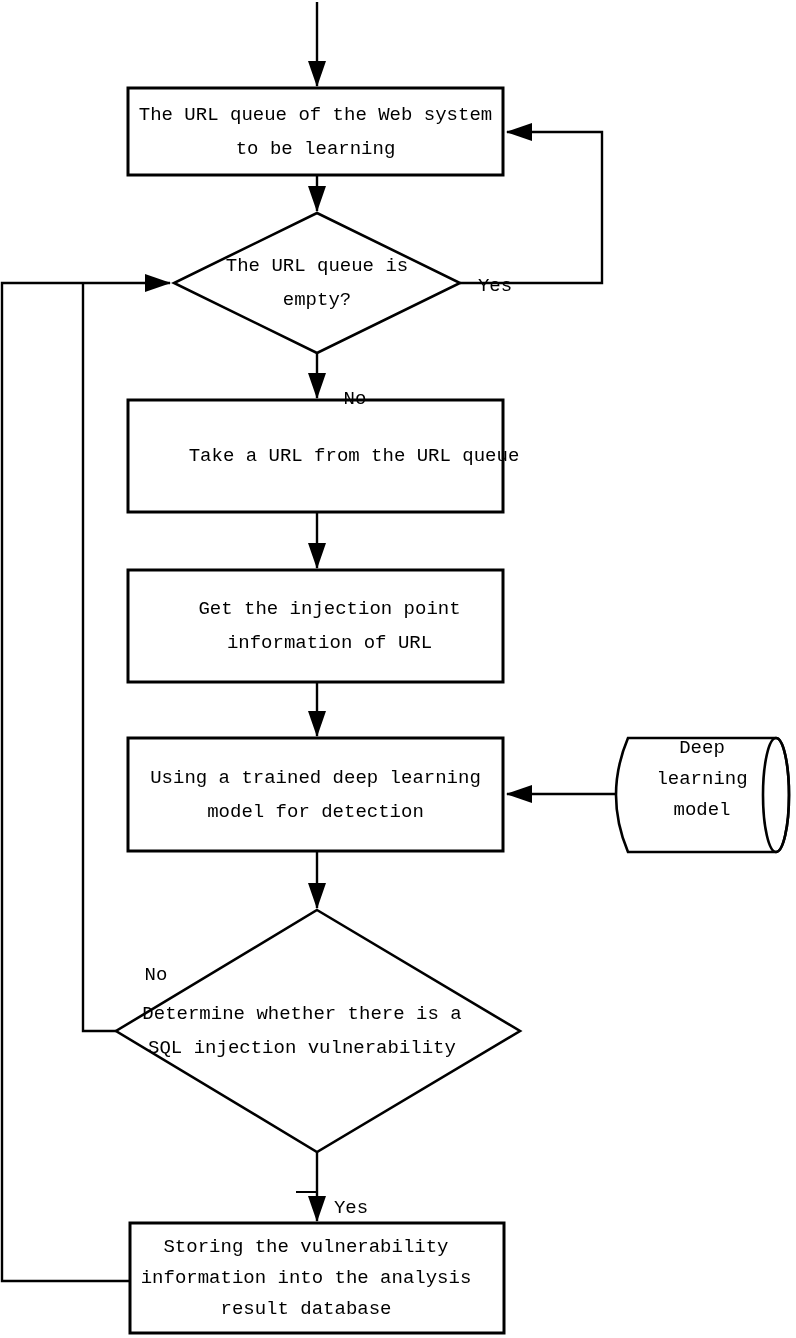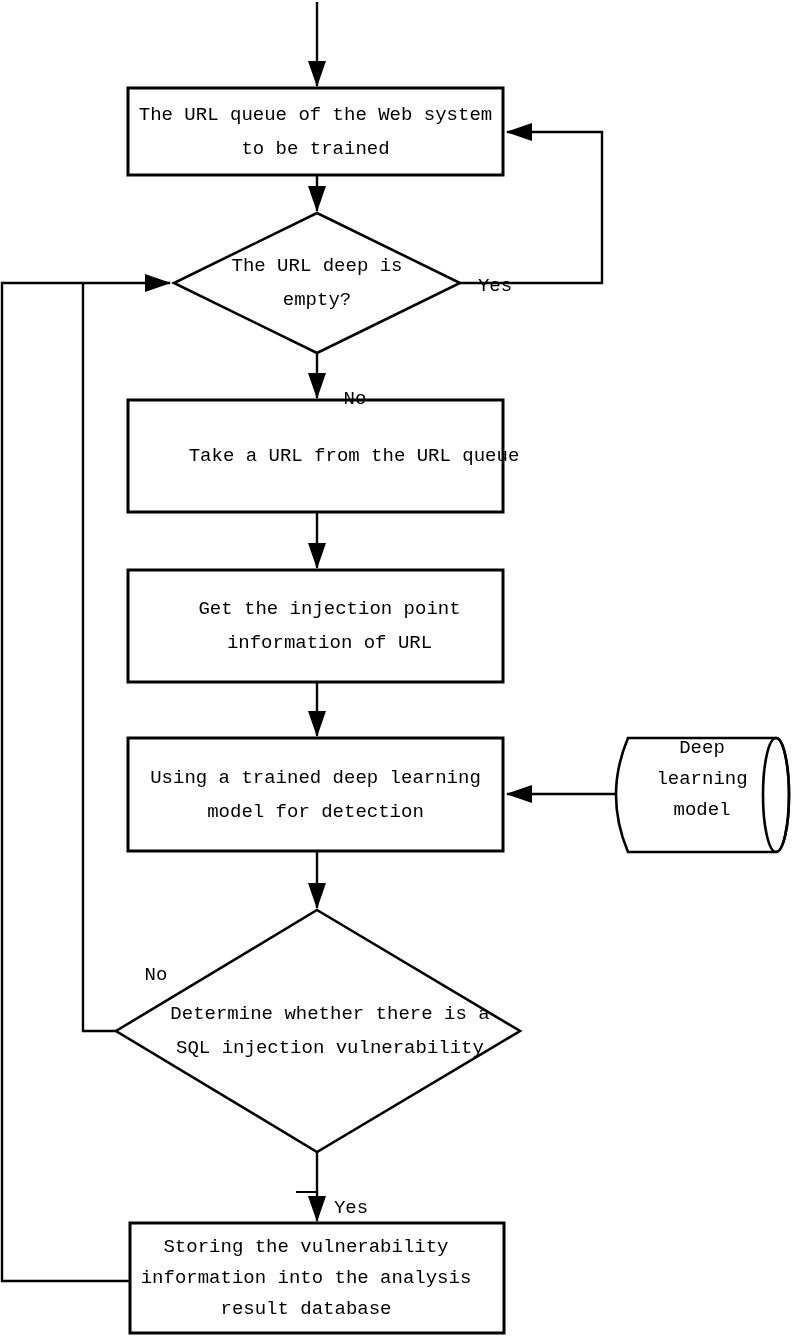--- a/index.html
+++ b/index.html
@@ -61,7 +61,7 @@
 
   <div class="node-label" style="left:128px; top:88px; width:375px; height:87px;">
     <span>The URL queue of the Web system</span>
-    <span>to be trained</span>
+    <span>to be learning</span>
   </div>
 
   <div class="node-label" style="left:174px; top:213px; width:286px; height:140px;">

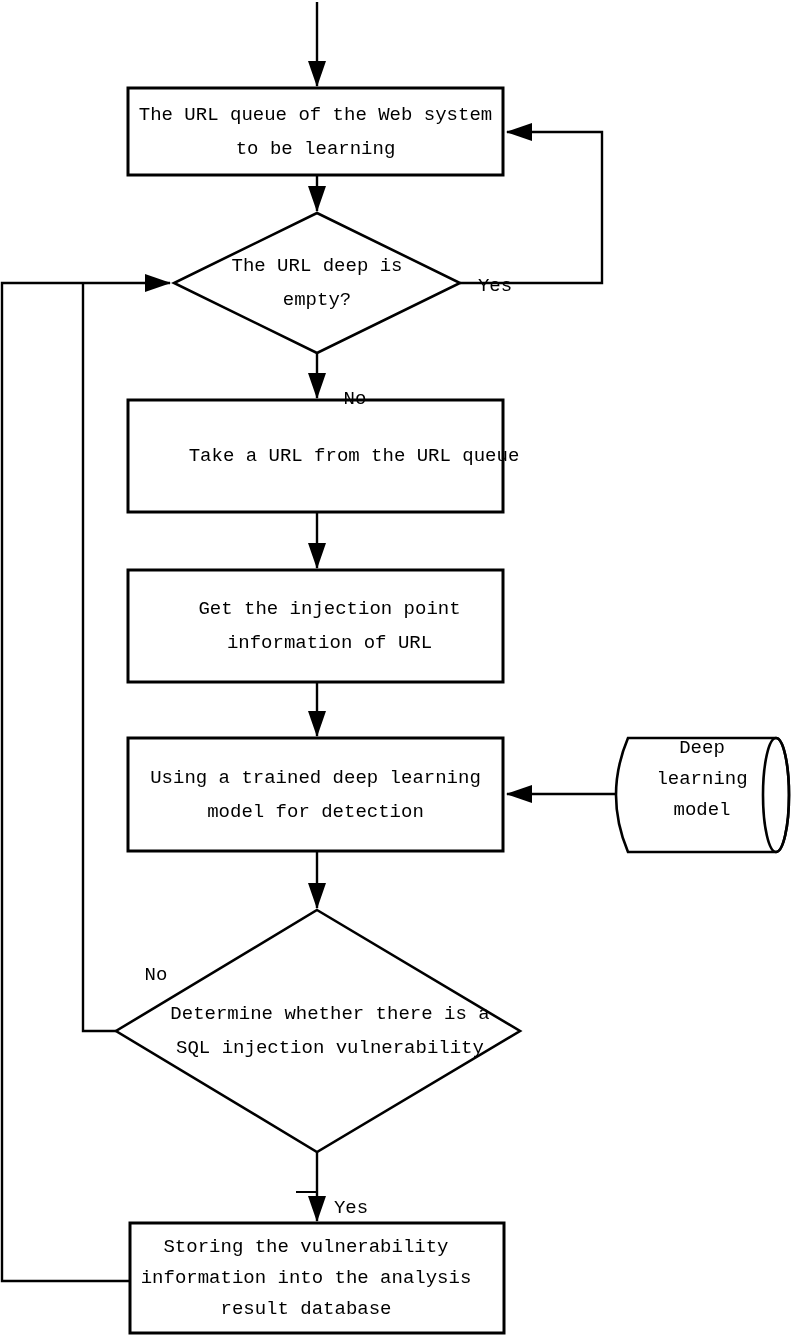--- a/index.html
+++ b/index.html
@@ -65,7 +65,7 @@
   </div>
 
   <div class="node-label" style="left:174px; top:213px; width:286px; height:140px;">
-    <span>The URL deep is</span>
+    <span>The URL queue is</span>
     <span>empty?</span>
   </div>
 

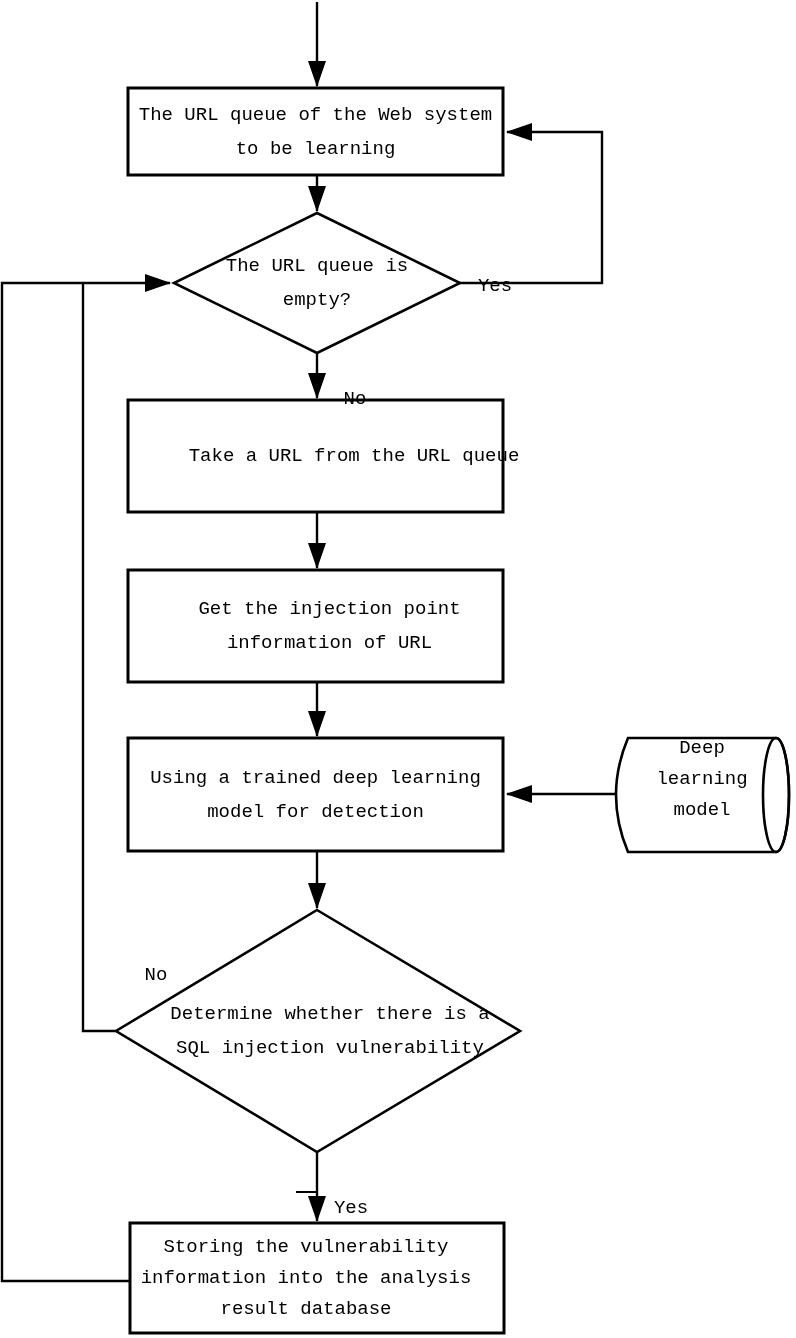--- a/index.html
+++ b/index.html
@@ -89,7 +89,7 @@
     <span>model</span>
   </div>
 
-  <div class="node-label" style="left:128px; top:910px; width:404px; height:242px;">
+  <div class="node-label" style="left:100px; top:910px; width:404px; height:242px;">
     <span>Determine whether there is a</span>
     <span>SQL injection vulnerability</span>
   </div>

